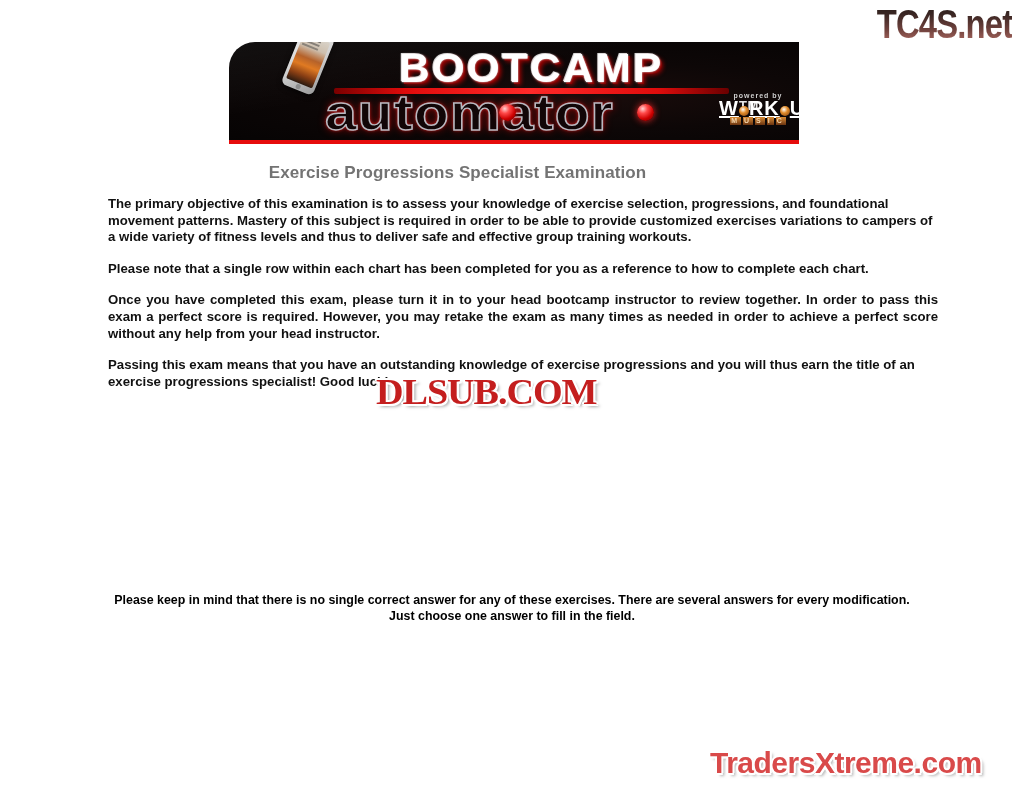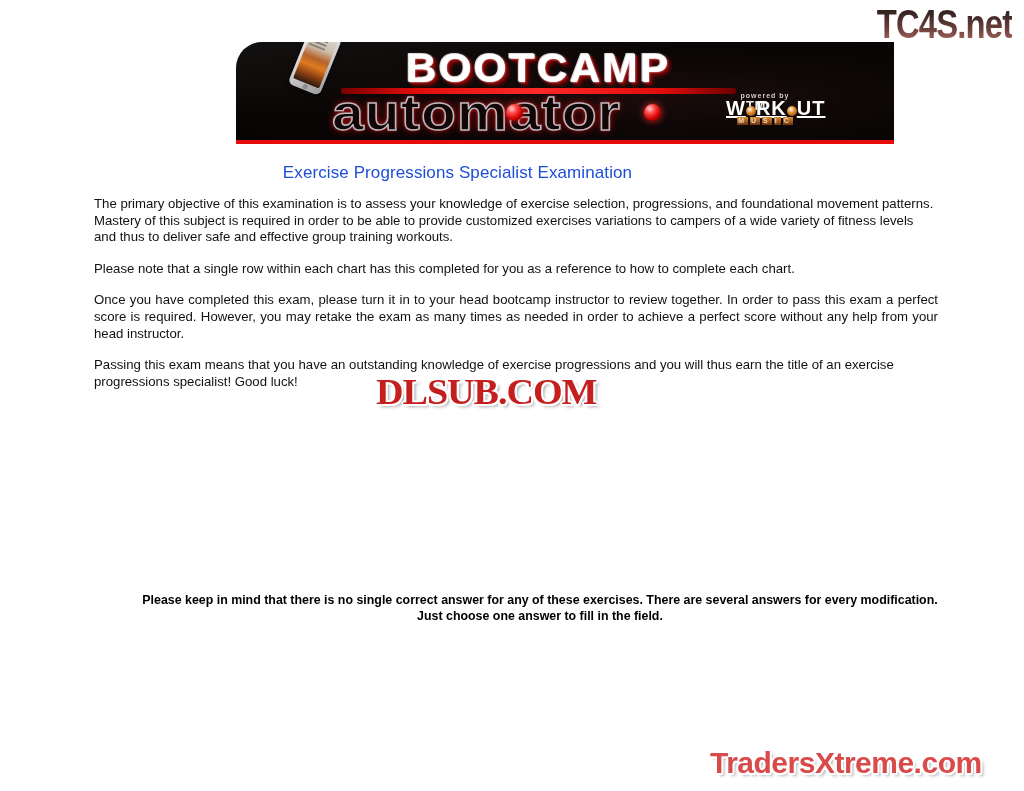--- a/index.html
+++ b/index.html
@@ -41,9 +41,9 @@
   
   #banner {
     position: absolute;
-    left: 236px;
+    left: 229px;
     top: 42px;
-    width: 658px;
+    width: 570px;
     height: 98px;
     background: radial-gradient(ellipse at 62% 55%, #1a0c0b 0%, #0d0707 45%, #050303 100%);
     border-top-left-radius: 26px;

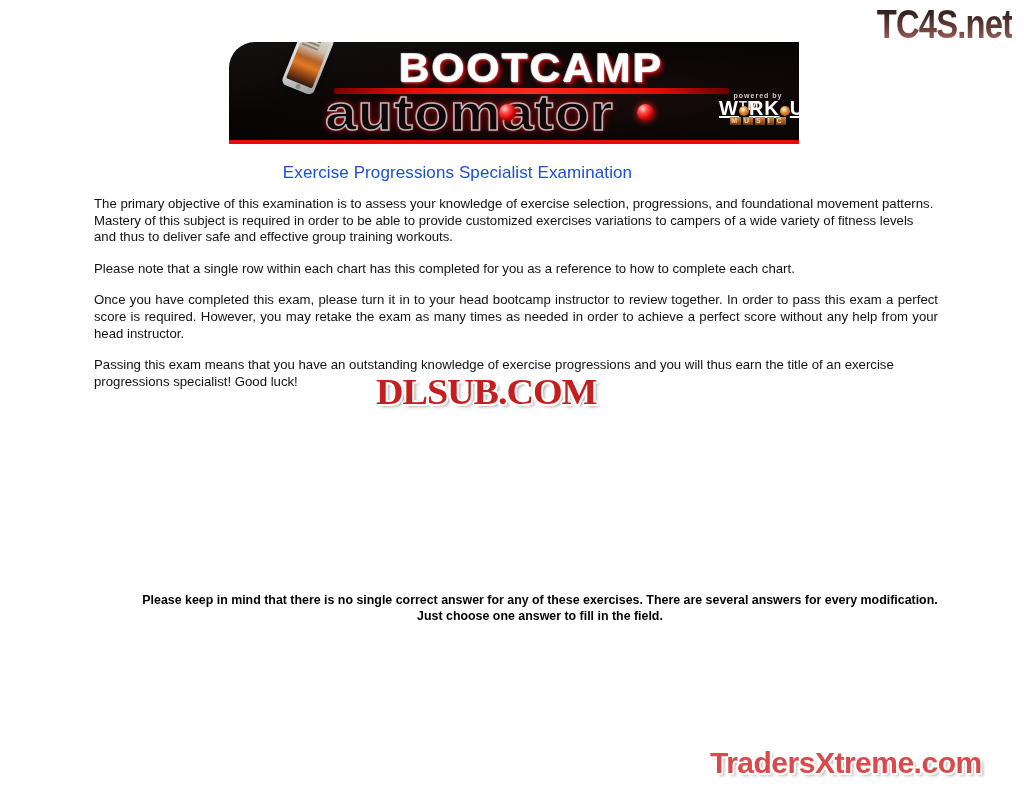--- a/index.html
+++ b/index.html
@@ -230,9 +230,9 @@
     width: 915px;
     text-align: center;
     font-size: 17px;
-    font-weight: normal;
+    font-weight: bold;
     letter-spacing: 0.1px;
-    color: #1d4ed8;
+    color: #737373;
   }
 
   #doc-body {

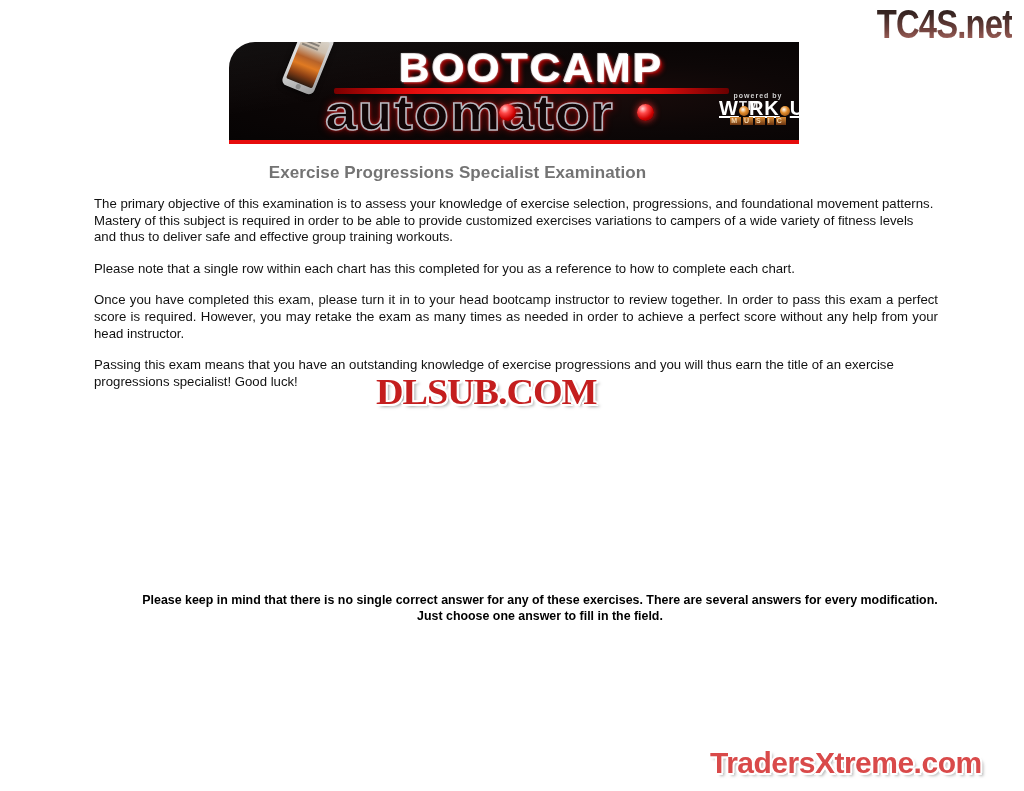--- a/index.html
+++ b/index.html
@@ -244,9 +244,10 @@
   .para {
     font-size: 13.2px;
     line-height: 16.6px;
-    margin: 0 0 15px 2px;
+    margin: 0 0 15px 16px;
     color: #111;
     text-align: left;
+    font-weight: bold;
   }
   .para.justify { text-align: justify; }
   .para:last-child { margin-bottom: 0; }

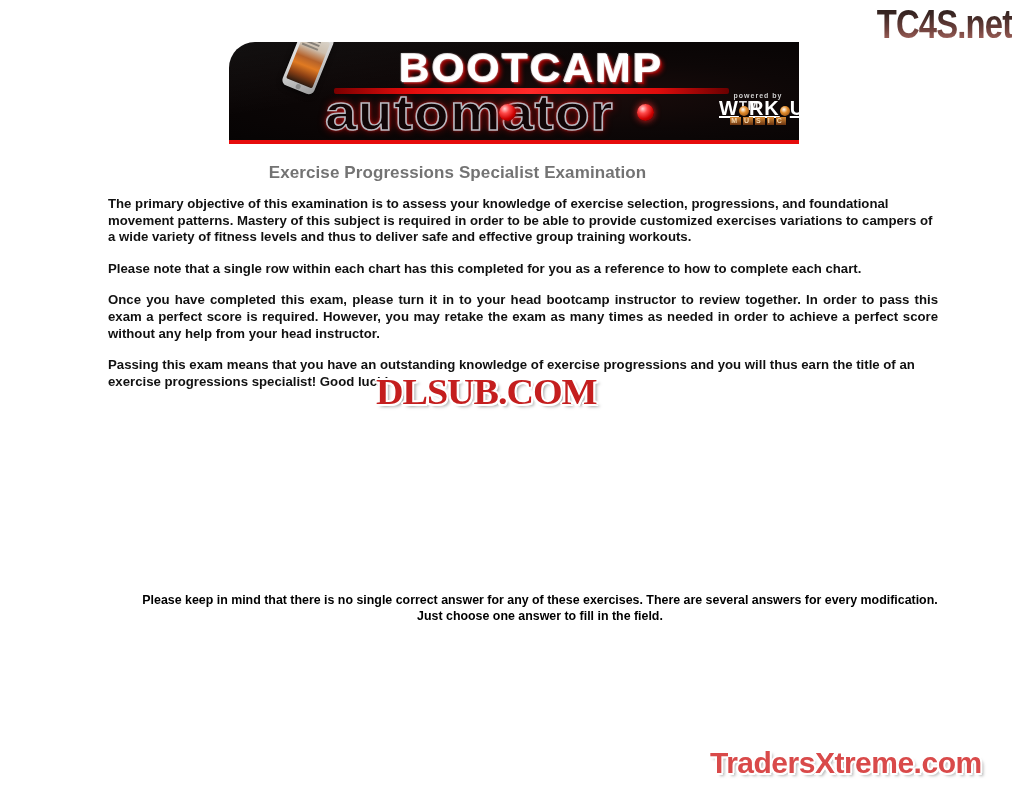--- a/index.html
+++ b/index.html
@@ -356,7 +356,7 @@
 
 <div id="doc-body">
   <p class="para">The primary objective of this examination is to assess your knowledge of exercise selection, progressions, and foundational movement patterns. Mastery of this subject is required in order to be able to provide customized exercises variations to campers of a wide variety of fitness levels and thus to deliver safe and effective group training workouts.</p>
-  <p class="para">Please note that a single row within each chart has this completed for you as a reference to how to complete each chart.</p>
+  <p class="para">Please note that a single row within each chart has been completed for you as a reference to how to complete each chart.</p>
   <p class="para justify">Once you have completed this exam, please turn it in to your head bootcamp instructor to review together. In order to pass this exam a perfect score is required. However, you may retake the exam as many times as needed in order to achieve a perfect score without any help from your head instructor.</p>
   <p class="para">Passing this exam means that you have an outstanding knowledge of exercise progressions and you will thus earn the title of an exercise progressions specialist! Good luck!</p>
 </div>

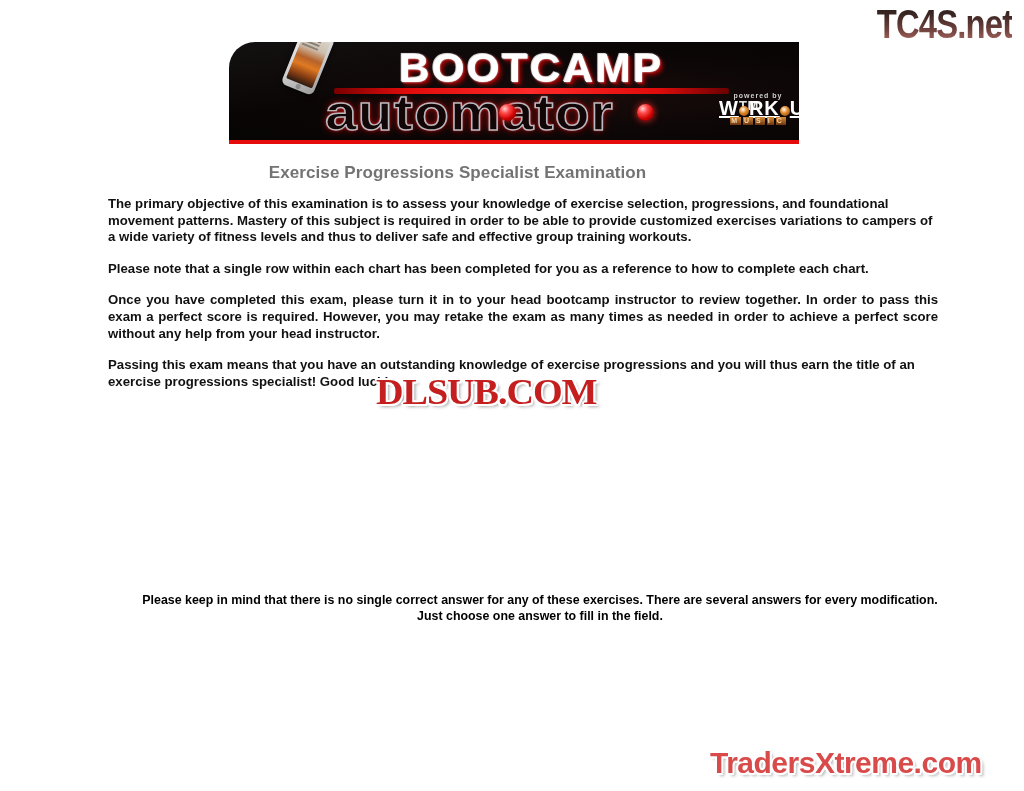--- a/index.html
+++ b/index.html
@@ -262,7 +262,6 @@
     line-height: 16px;
     font-weight: bold;
     color: #000;
-    margin-left: 28px;
   }
 
   

